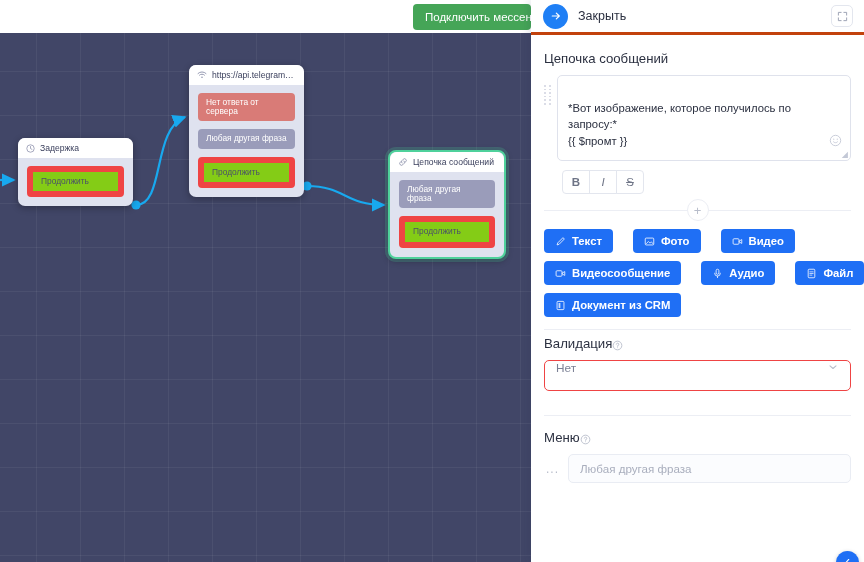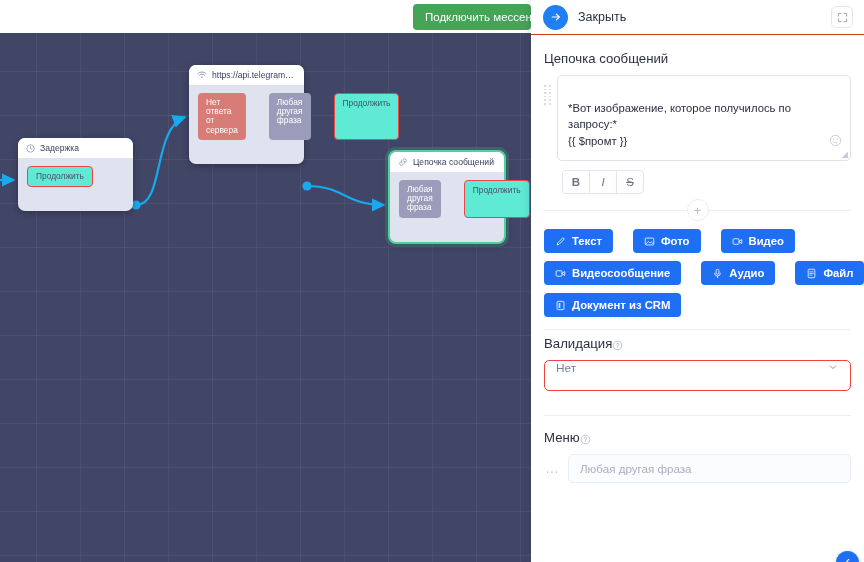--- a/index.html
+++ b/index.html
@@ -77,7 +77,7 @@
   }
   #panel-head {
     height:35px; display:flex; align-items:center; padding:0 11px 0 12px;
-    border-bottom:1px solid #c2410c; gap:10px;
+    border-bottom:3px solid #c2410c; gap:10px;
   }
   #close-circle {
     width:25px; height:25px; border-radius:50%; background:#1f7ff5;

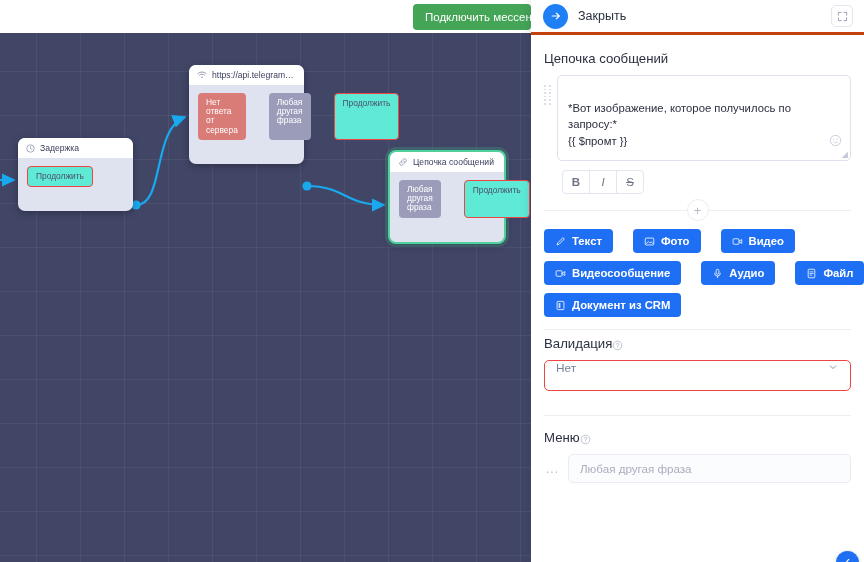--- a/index.html
+++ b/index.html
@@ -55,7 +55,7 @@
   }
   .node-head .ic { flex:0 0 auto; display:flex; align-items:center; color:#8f93ad; }
   .node-title { white-space:nowrap; overflow:hidden; text-overflow:ellipsis; }
-  .node-body { padding:8px 9px 24px 9px; display:flex; flex-direction:row; gap:23px; }
+  .node-body { padding:8px 9px 9px 9px; display:flex; flex-direction:column; gap:8px; }
   .chip {
     border-radius:4px; font-size:8.4px; padding:5px 8px;
     position:relative; line-height:1.1;

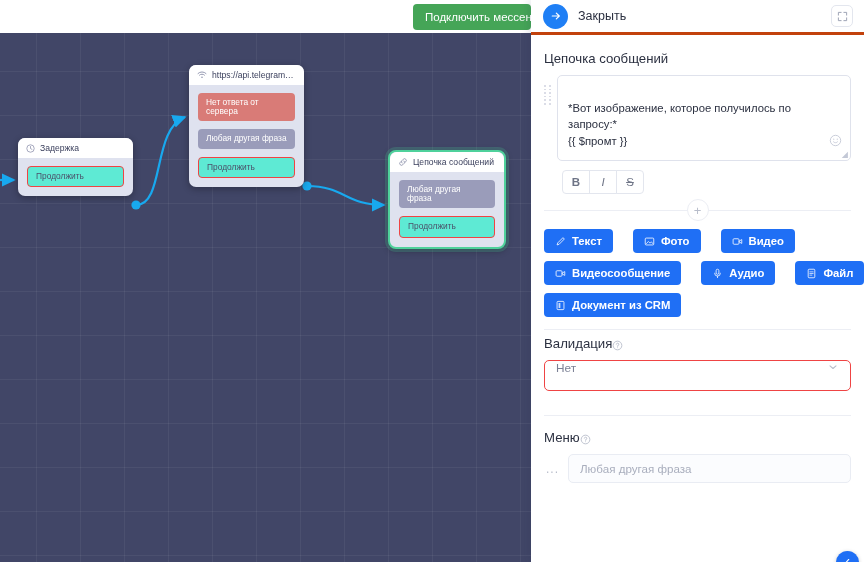--- a/index.html
+++ b/index.html
@@ -62,7 +62,7 @@
   }
   .chip-red { background:#d97b77; color:#ffffff; }
   .chip-purple { background:#9a9cba; color:#ffffff; }
-  .chip-plain { background:#5eead4; color:#4b5069; border:1px solid #ef4444; }
+  .chip-plain { background:#84cc16; color:#4b5069; border:6px solid #ef4444; }
 
   #node-delay { left:18px; top:138px; width:115px; }
   #node-api   { left:189px; top:65px;  width:115px; }

